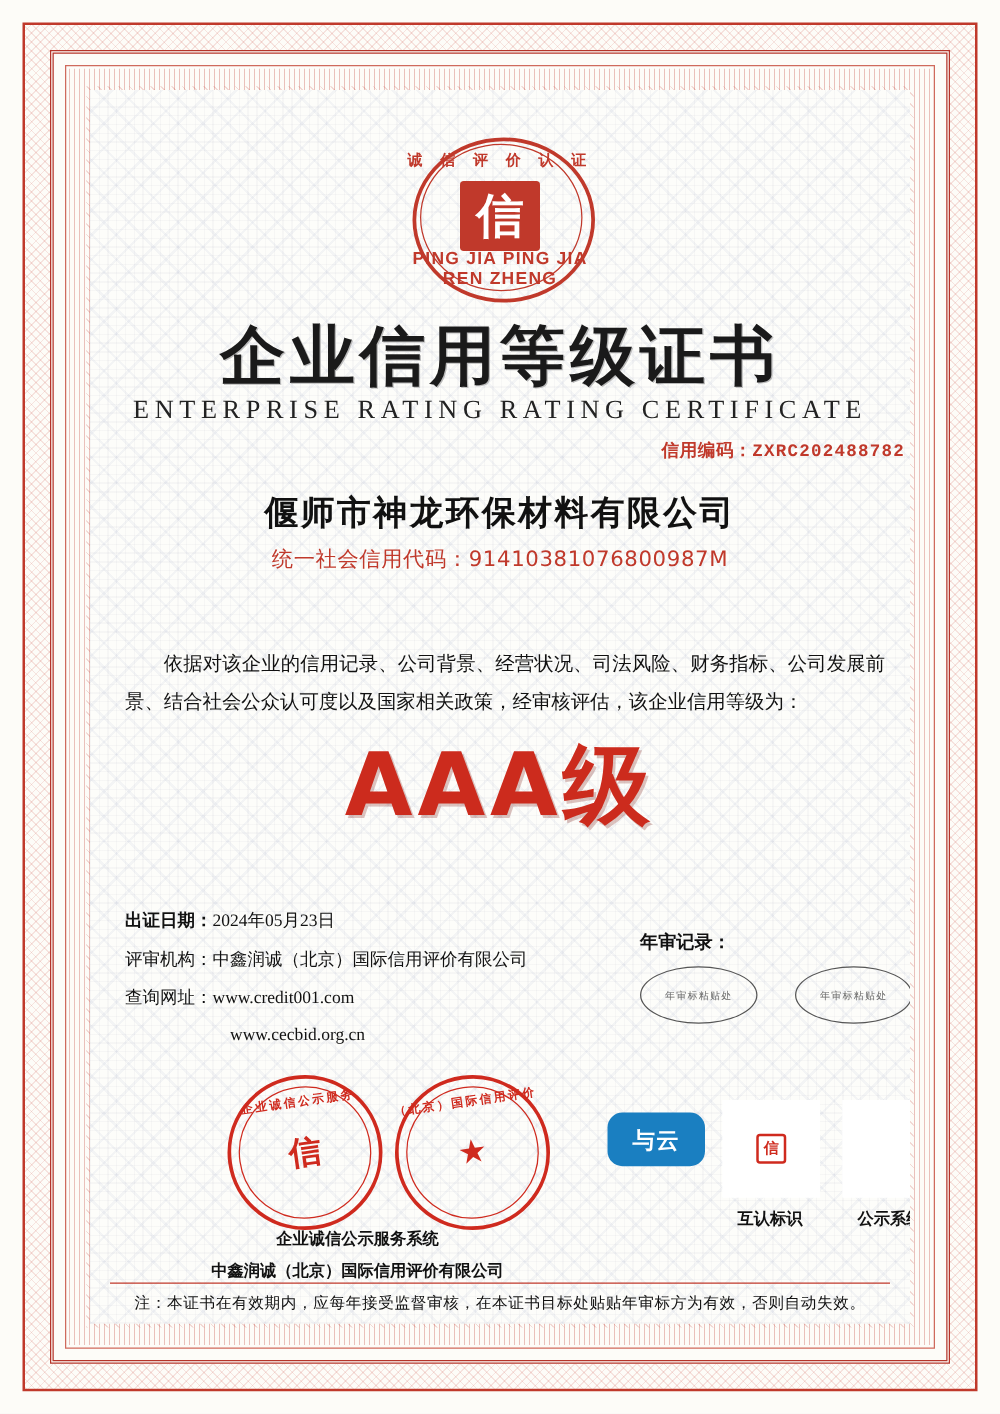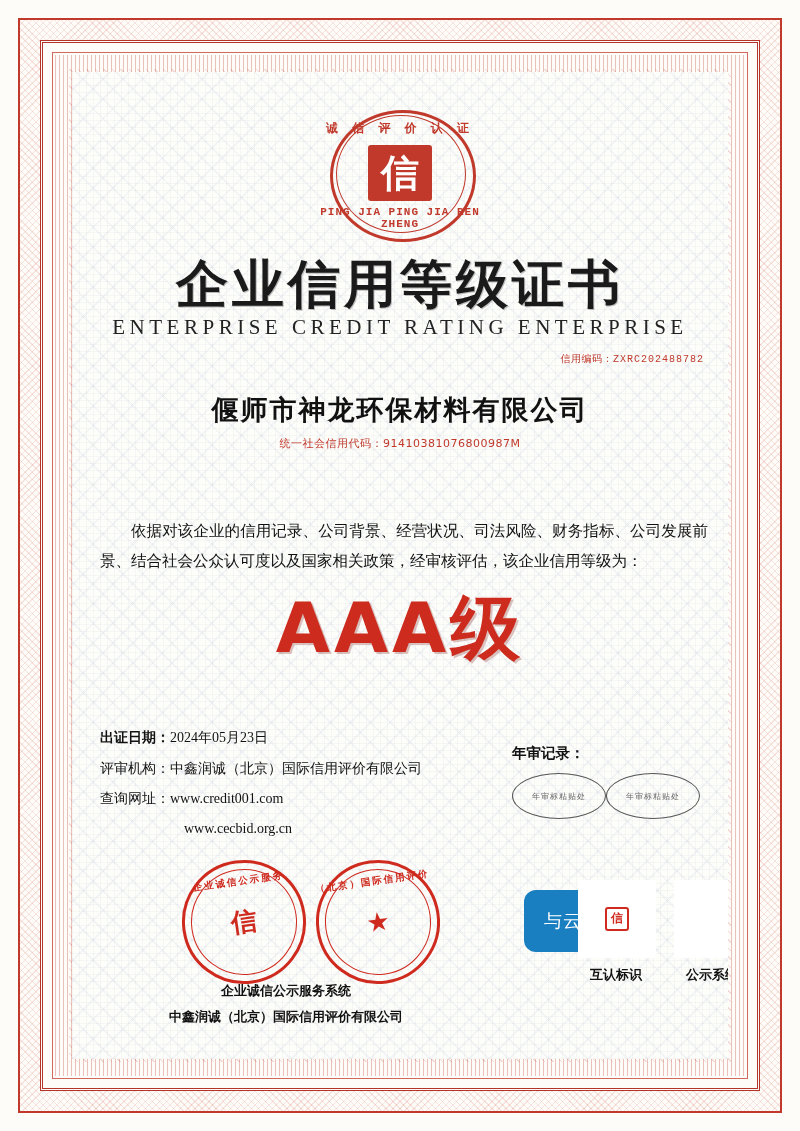--- a/index.html
+++ b/index.html
@@ -85,8 +85,8 @@
   }
   .emblem .py-bottom{
     position:absolute;left:0;bottom:8px;width:160px;text-align:center;
-    color:#c0392b;font-size:11px;letter-spacing:1px;font-weight:bold;
-    font-family:Liberation Mono, monospace;
+    color:#c0392b;font-size:14px;letter-spacing:1px;font-weight:bold;
+    font-family:Liberation Sans, sans-serif;
   }
   .emblem .center-char{
     position:absolute;left:50%;top:50%;transform:translate(-50%,-52%);

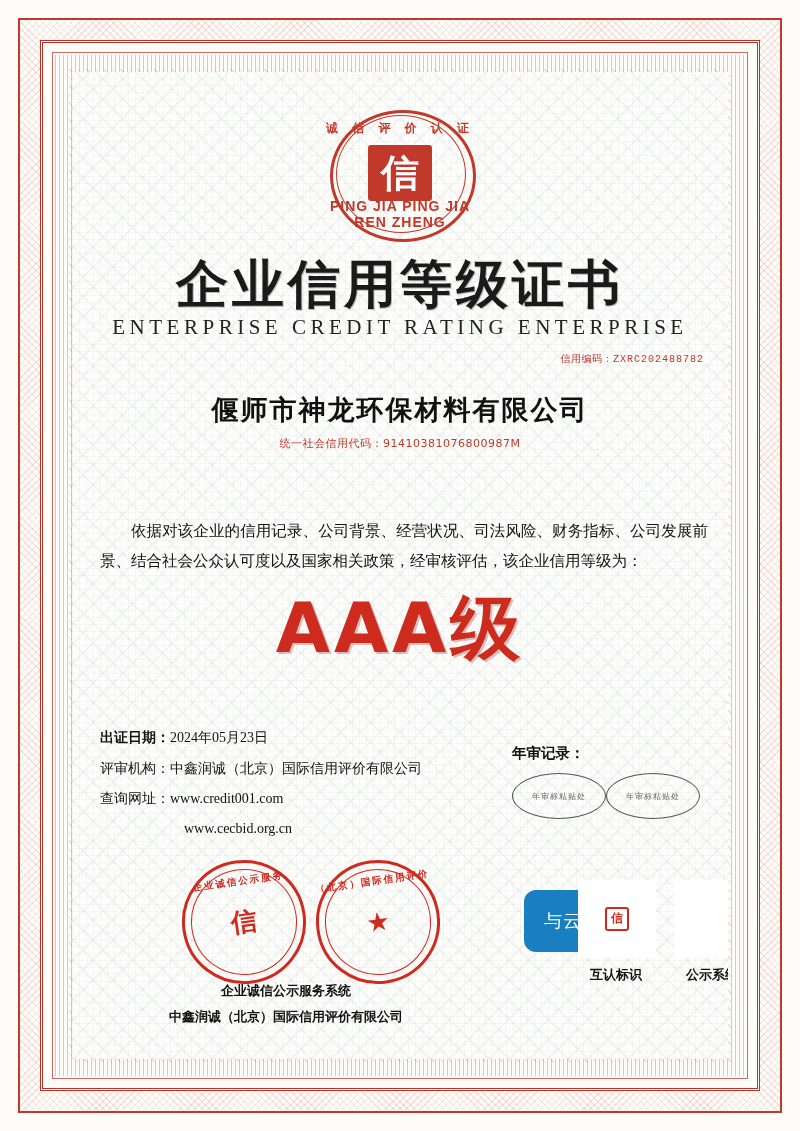--- a/index.html
+++ b/index.html
@@ -268,7 +268,7 @@
     </div>
 
     <div class="title-cn">企业信用等级证书</div>
-    <div class="title-en">ENTERPRISE CREDIT RATING ENTERPRISE</div>
+    <div class="title-en">ENTERPRISE RATING RATING CERTIFICATE</div>
 
     <div class="cert-no">
       <span>信用编码：</span><span class="num">ZXRC202488782</span>

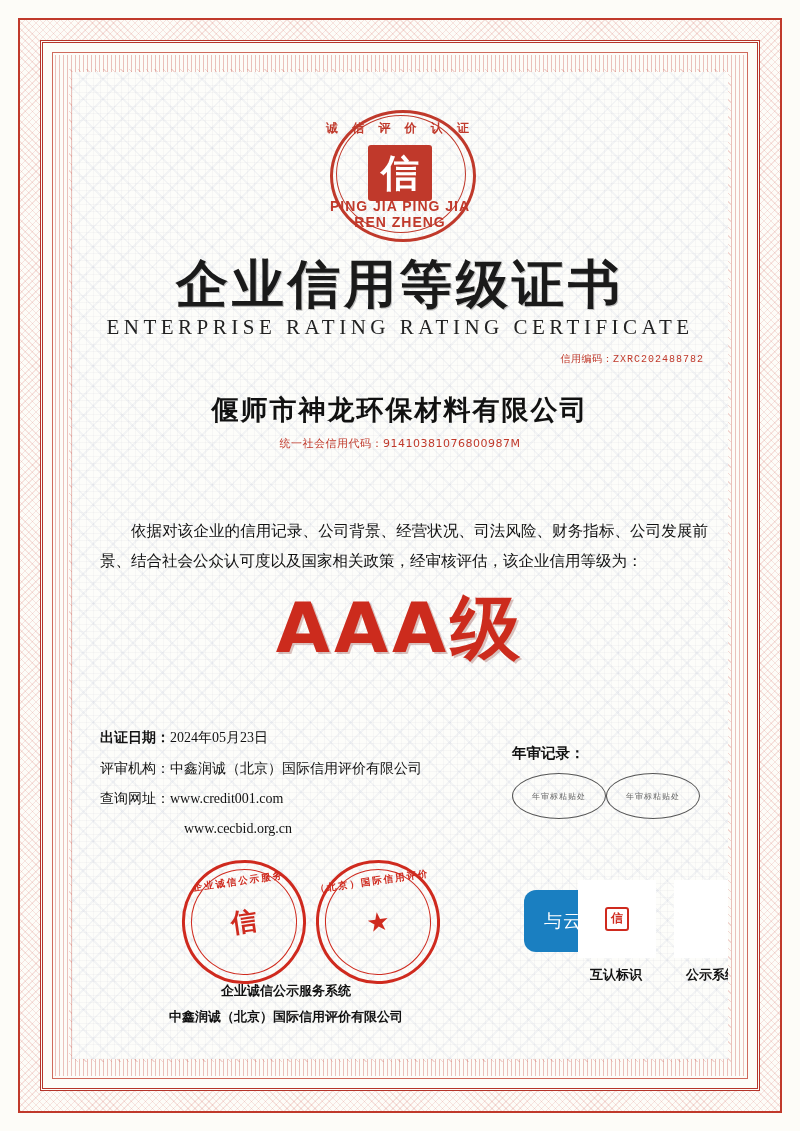--- a/index.html
+++ b/index.html
@@ -110,9 +110,10 @@
     font-family:"Liberation Serif", serif;
   }
   .cert-no{
-    position:absolute;right:24px;top:280px;
-    font-size:10px;color:#c0392b;letter-spacing:.5px;
-    font-family:"DejaVu Sans", sans-serif;
+    position:absolute;right:4px;top:280px;
+    font-size:14px;color:#c0392b;letter-spacing:.5px;
+    font-family:"DejaVu Sans", sans-serif;
+    font-weight:bold;
   }
   .cert-no .num{font-family:"Liberation Mono", monospace;letter-spacing:1px;}
 

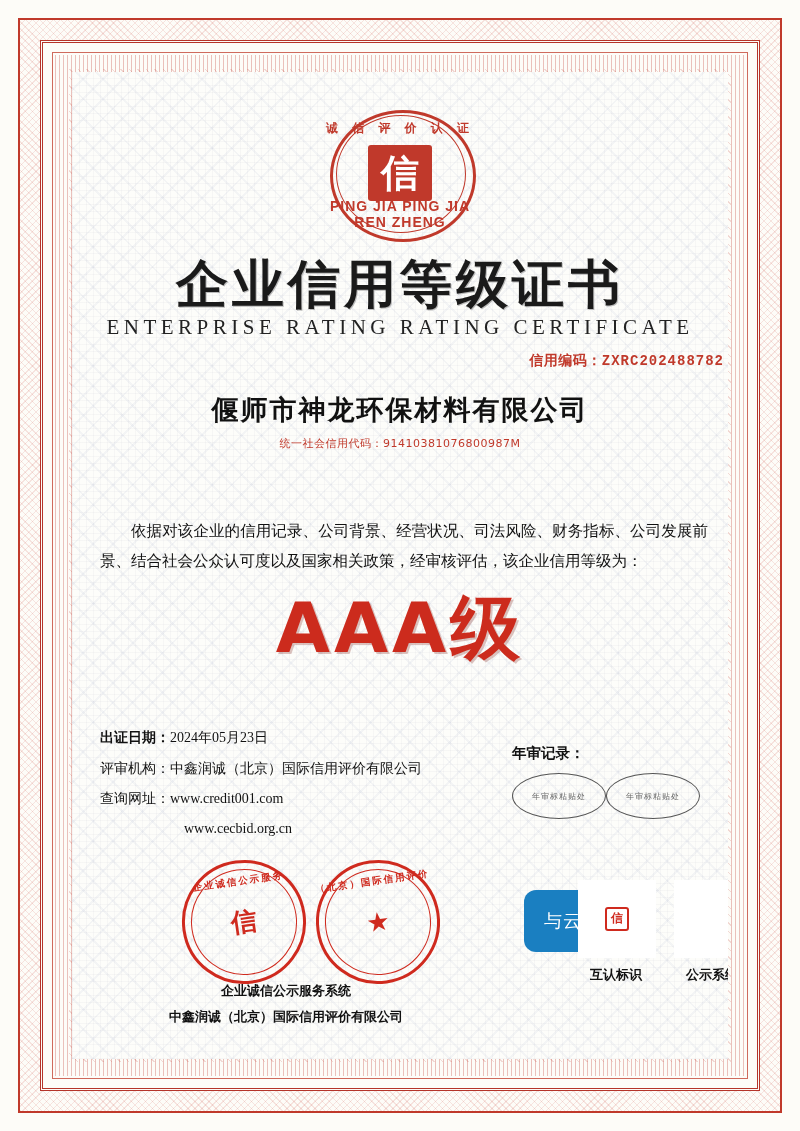--- a/index.html
+++ b/index.html
@@ -124,7 +124,7 @@
   }
   .uscc{
     position:absolute;left:0;right:0;top:364px;text-align:center;
-    font-size:11px;color:#c0392b;letter-spacing:.5px;
+    font-size:17px;color:#c0392b;letter-spacing:.5px;
     font-family:"DejaVu Sans", sans-serif;
   }
 

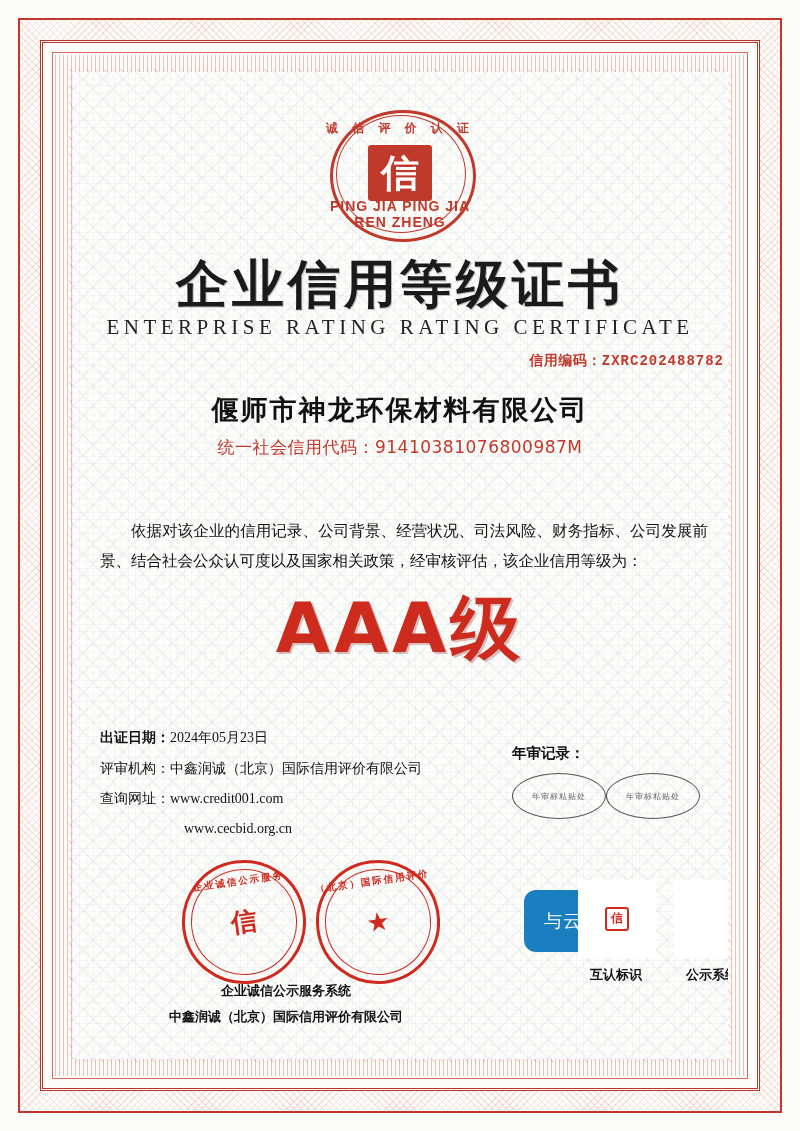--- a/index.html
+++ b/index.html
@@ -161,7 +161,7 @@
     font-size:14.5px;font-weight:bold;color:#111;
     font-family:"DejaVu Sans", sans-serif;
   }
-  .stamp-slots{margin-top:10px;display:flex;}
+  .stamp-slots{margin-top:10px;display:flex;gap:30px;}
   .stamp-slot{
     width:92px;height:44px;border:1px solid #555;border-radius:50%;
     display:flex;align-items:center;justify-content:center;

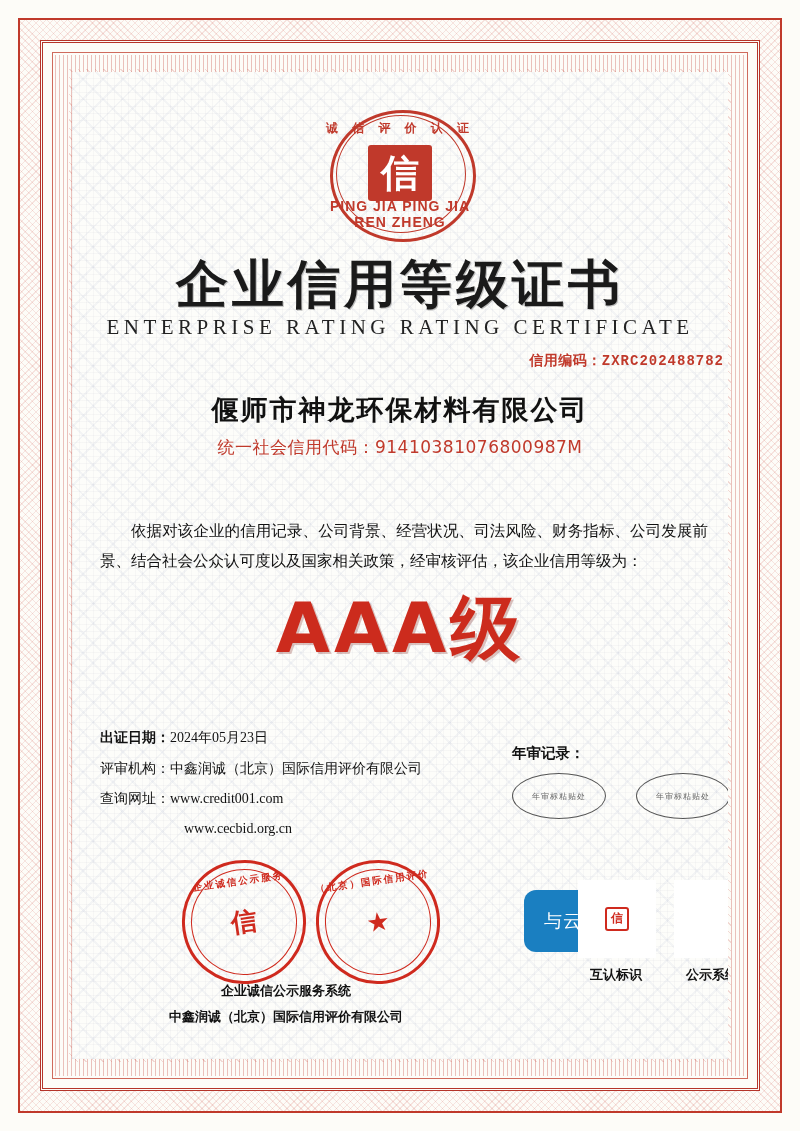--- a/index.html
+++ b/index.html
@@ -203,12 +203,11 @@
   #cap-b{left:40px;top:146px;width:320px;}
 
   .logo-cloud{
-    position:absolute;left:400px;top:28px;width:78px;height:62px;
+    position:absolute;left:400px;top:28px;width:78px;height:43px;
     border-radius:12px;background:#1a7fc1;color:#fff;
     display:flex;align-items:center;justify-content:center;
-    font-size:18px;font-weight:normal;letter-spacing:1px;
-    font-family:"DejaVu Sans", sans-serif;
-    margin-left:38px;
+    font-size:18px;font-weight:bold;letter-spacing:1px;
+    font-family:"DejaVu Sans", sans-serif;
   }
   .qr{
     position:absolute;width:76px;height:76px;top:18px;

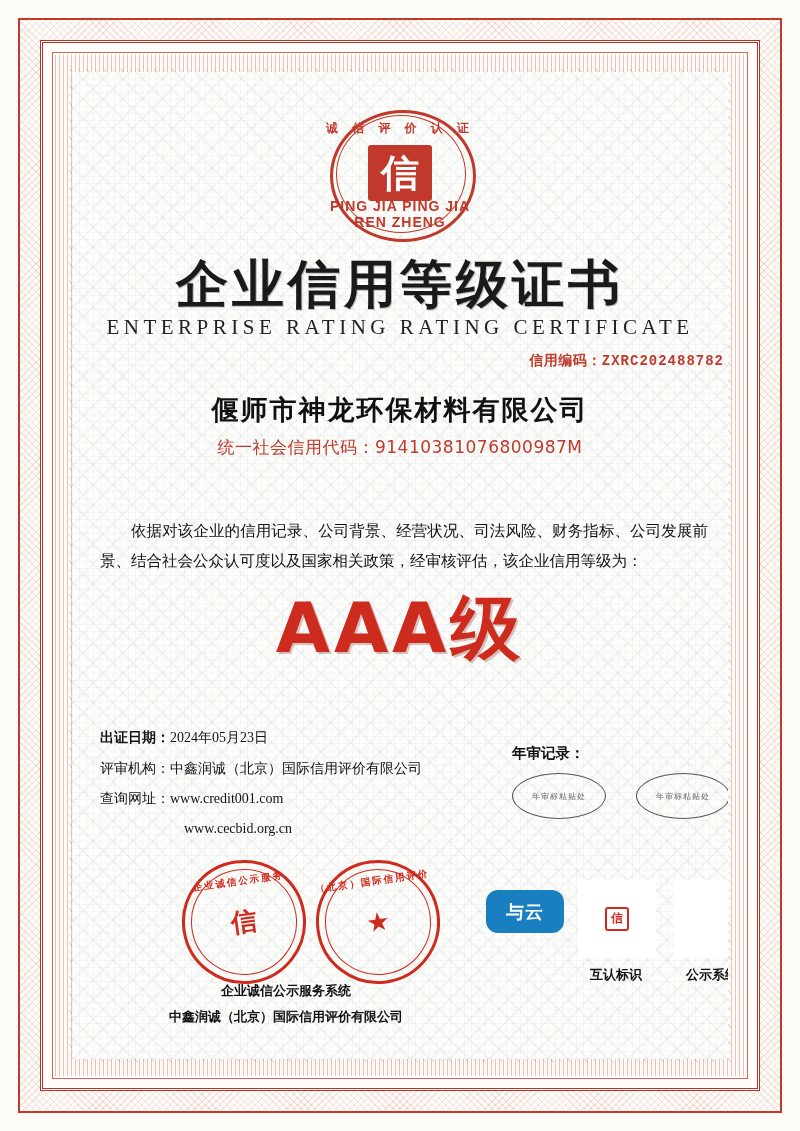--- a/index.html
+++ b/index.html
@@ -331,6 +331,7 @@
 
     </div>
 
+    <div class="footnote">注：本证书在有效期内，应每年接受监督审核，在本证书目标处贴贴年审标方为有效，否则自动失效。</div>
   </div>
 </div>
 

